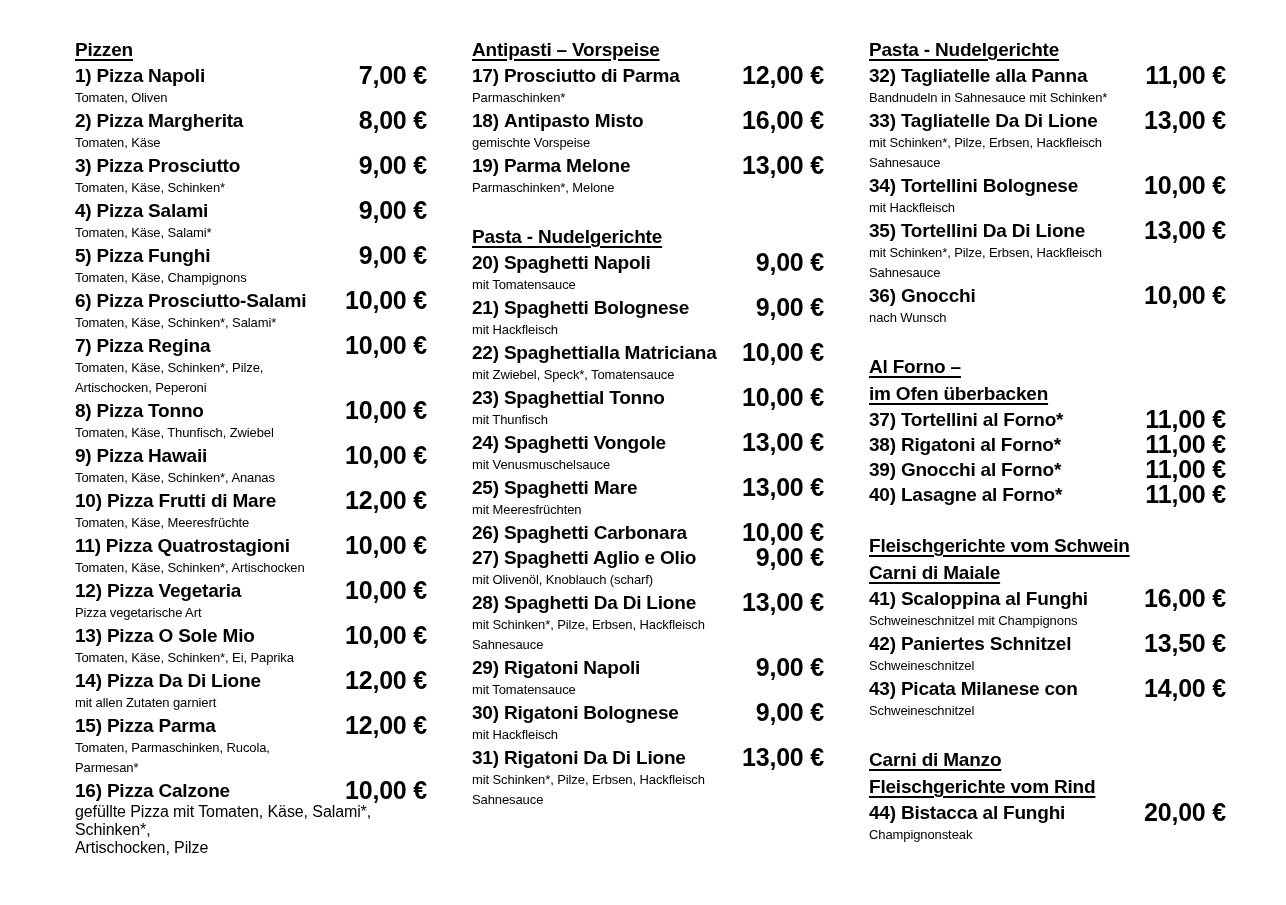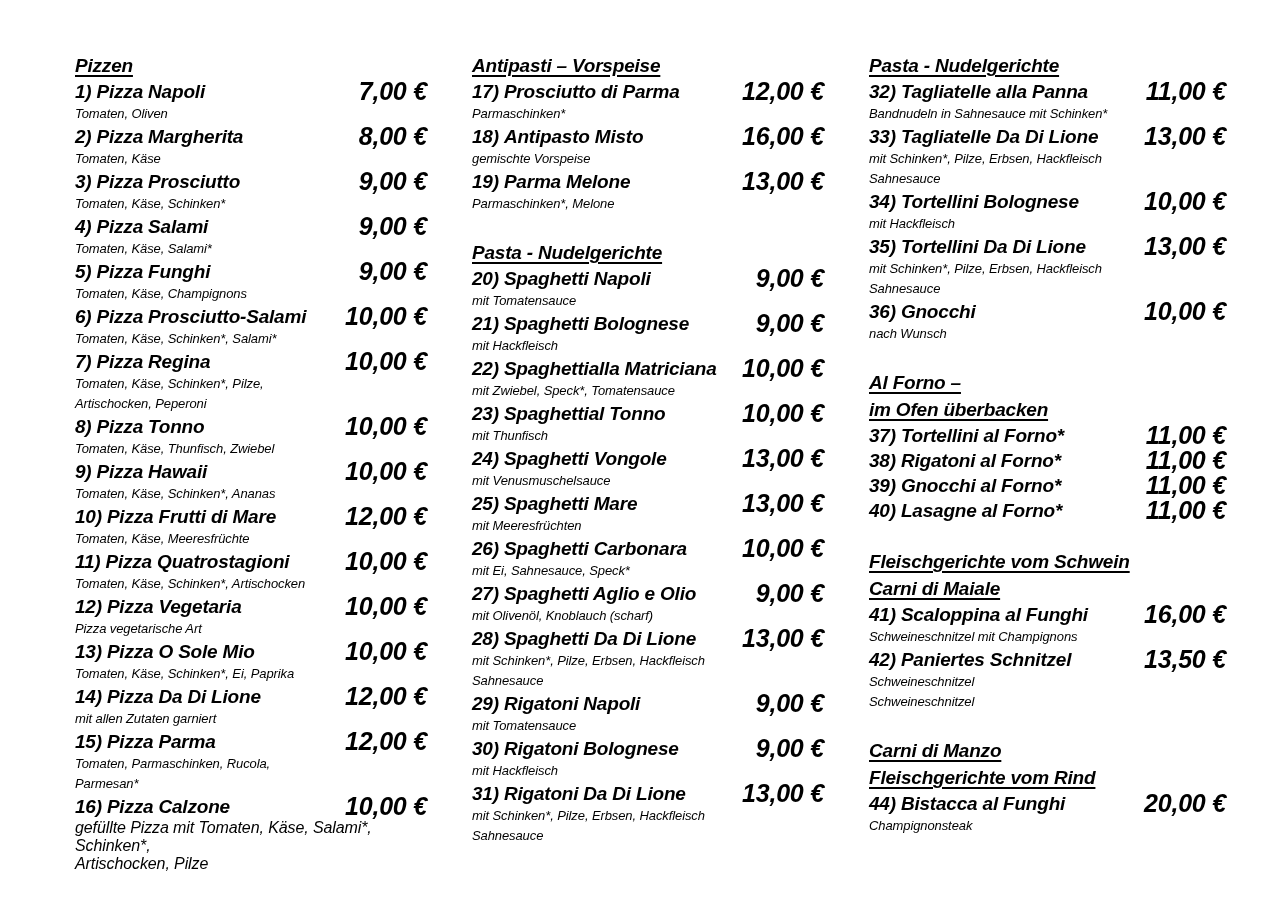--- a/index.html
+++ b/index.html
@@ -11,7 +11,7 @@
     overflow: hidden;
   }
   .page { position: relative; width: 1286px; height: 905px; background: #ffffff; }
-  .menu-column { position: absolute; top: 52px; font-style: italic; }
+  .menu-column { position: absolute; top: 36px; }
   #col-0 { left: 75px;  width: 352px; }
   #col-1 { left: 472px; width: 352px; }
   #col-2 { left: 869px; width: 357px; }

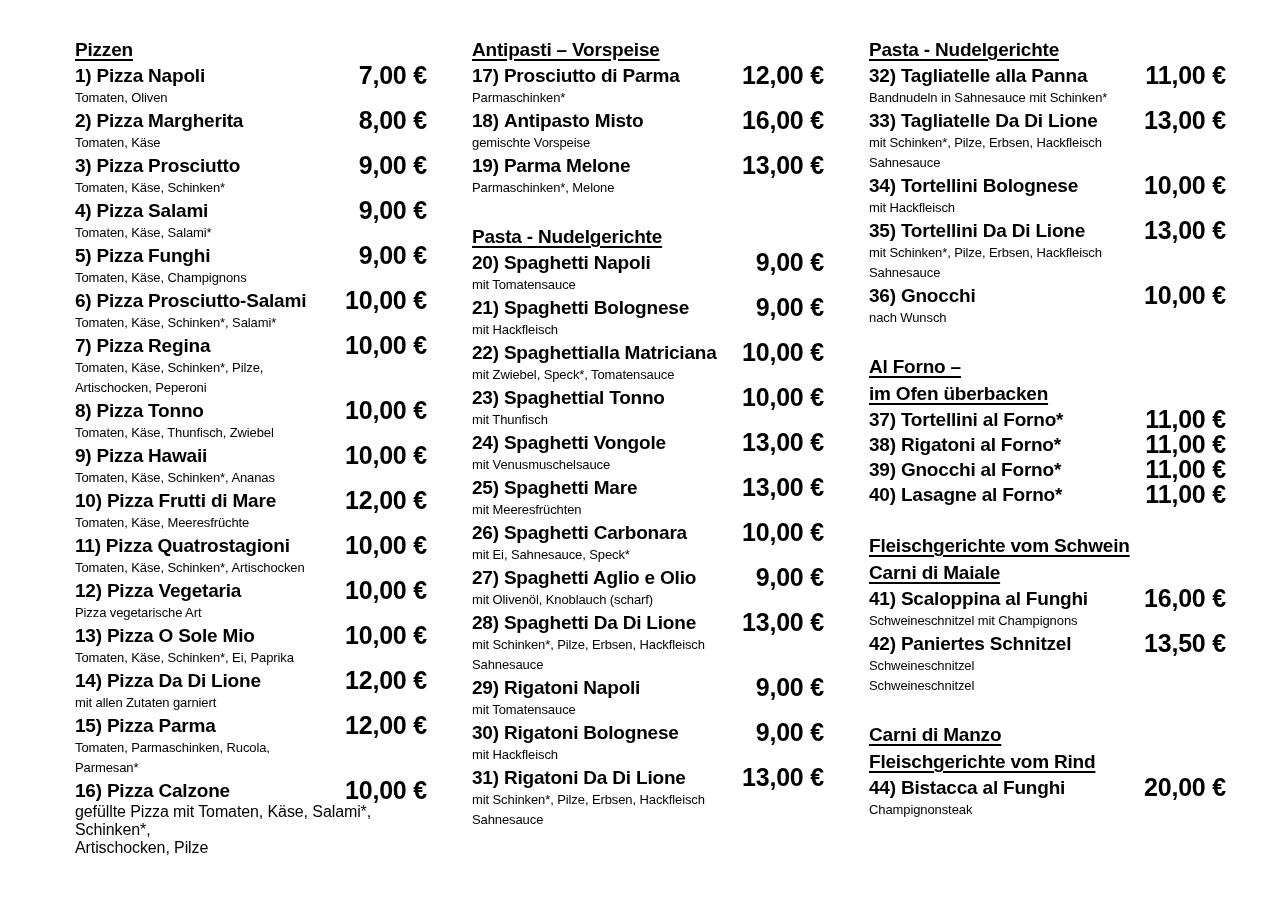--- a/index.html
+++ b/index.html
@@ -254,7 +254,6 @@
             <div class="item-name-wrap"><span class="item-num">26)</span><span class="item-name">Spaghetti Carbonara</span></div>
             <div class="item-price">10,00 €</div>
           </div>
-          <div class="item-desc">mit Ei, Sahnesauce, Speck*</div>
         </div>
         <div class="menu-item">
           <div class="item-title-row">

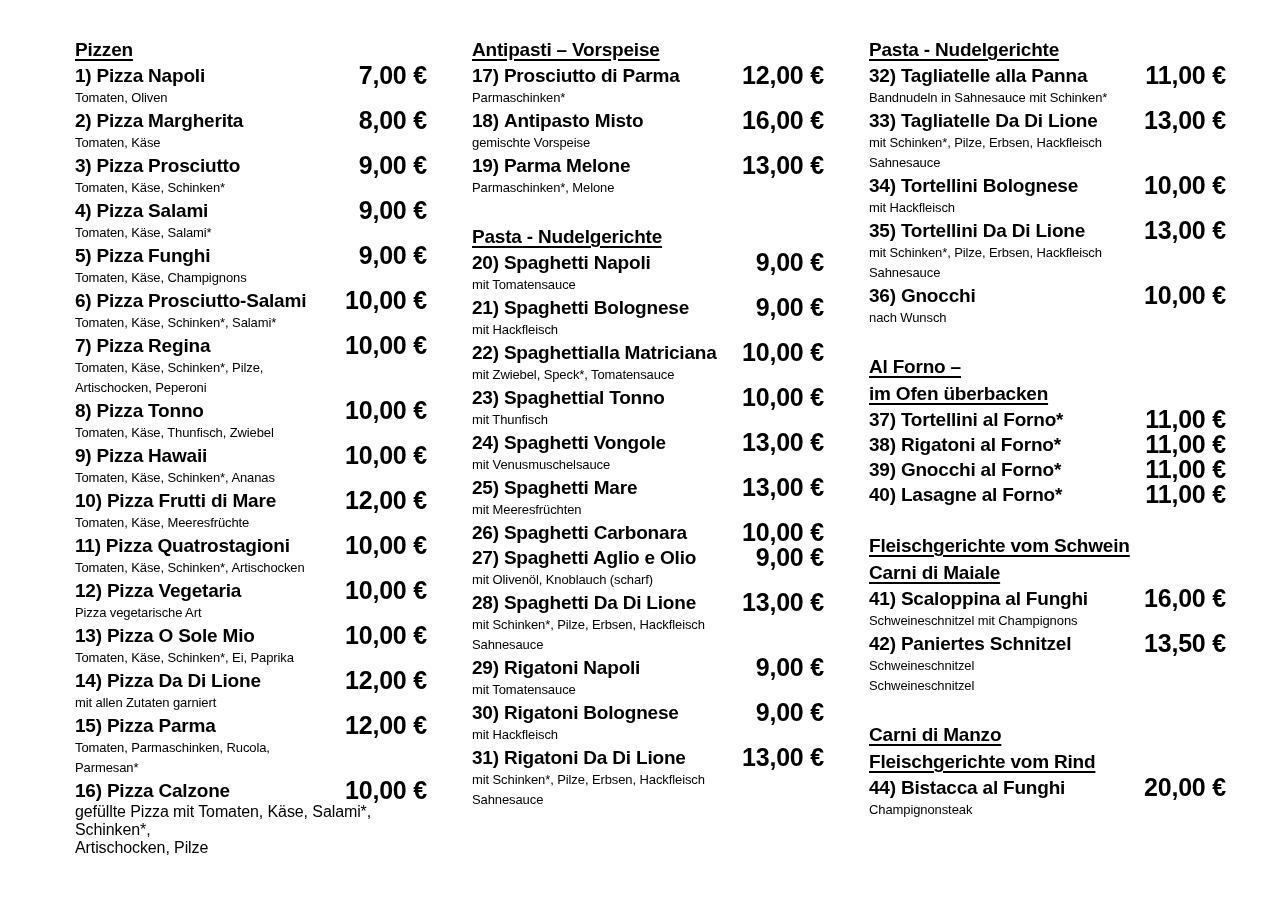--- a/index.html
+++ b/index.html
@@ -381,6 +381,10 @@
           <div class="item-desc">Schweineschnitzel</div>
         </div>
         <div class="menu-item">
+          <div class="item-title-row">
+            <div class="item-name-wrap"><span class="item-num">43)</span><span class="item-name">Picata Milanese con</span></div>
+            <div class="item-price">14,00 €</div>
+          </div>
           <div class="item-desc">Schweineschnitzel</div>
         </div>
       </div>

